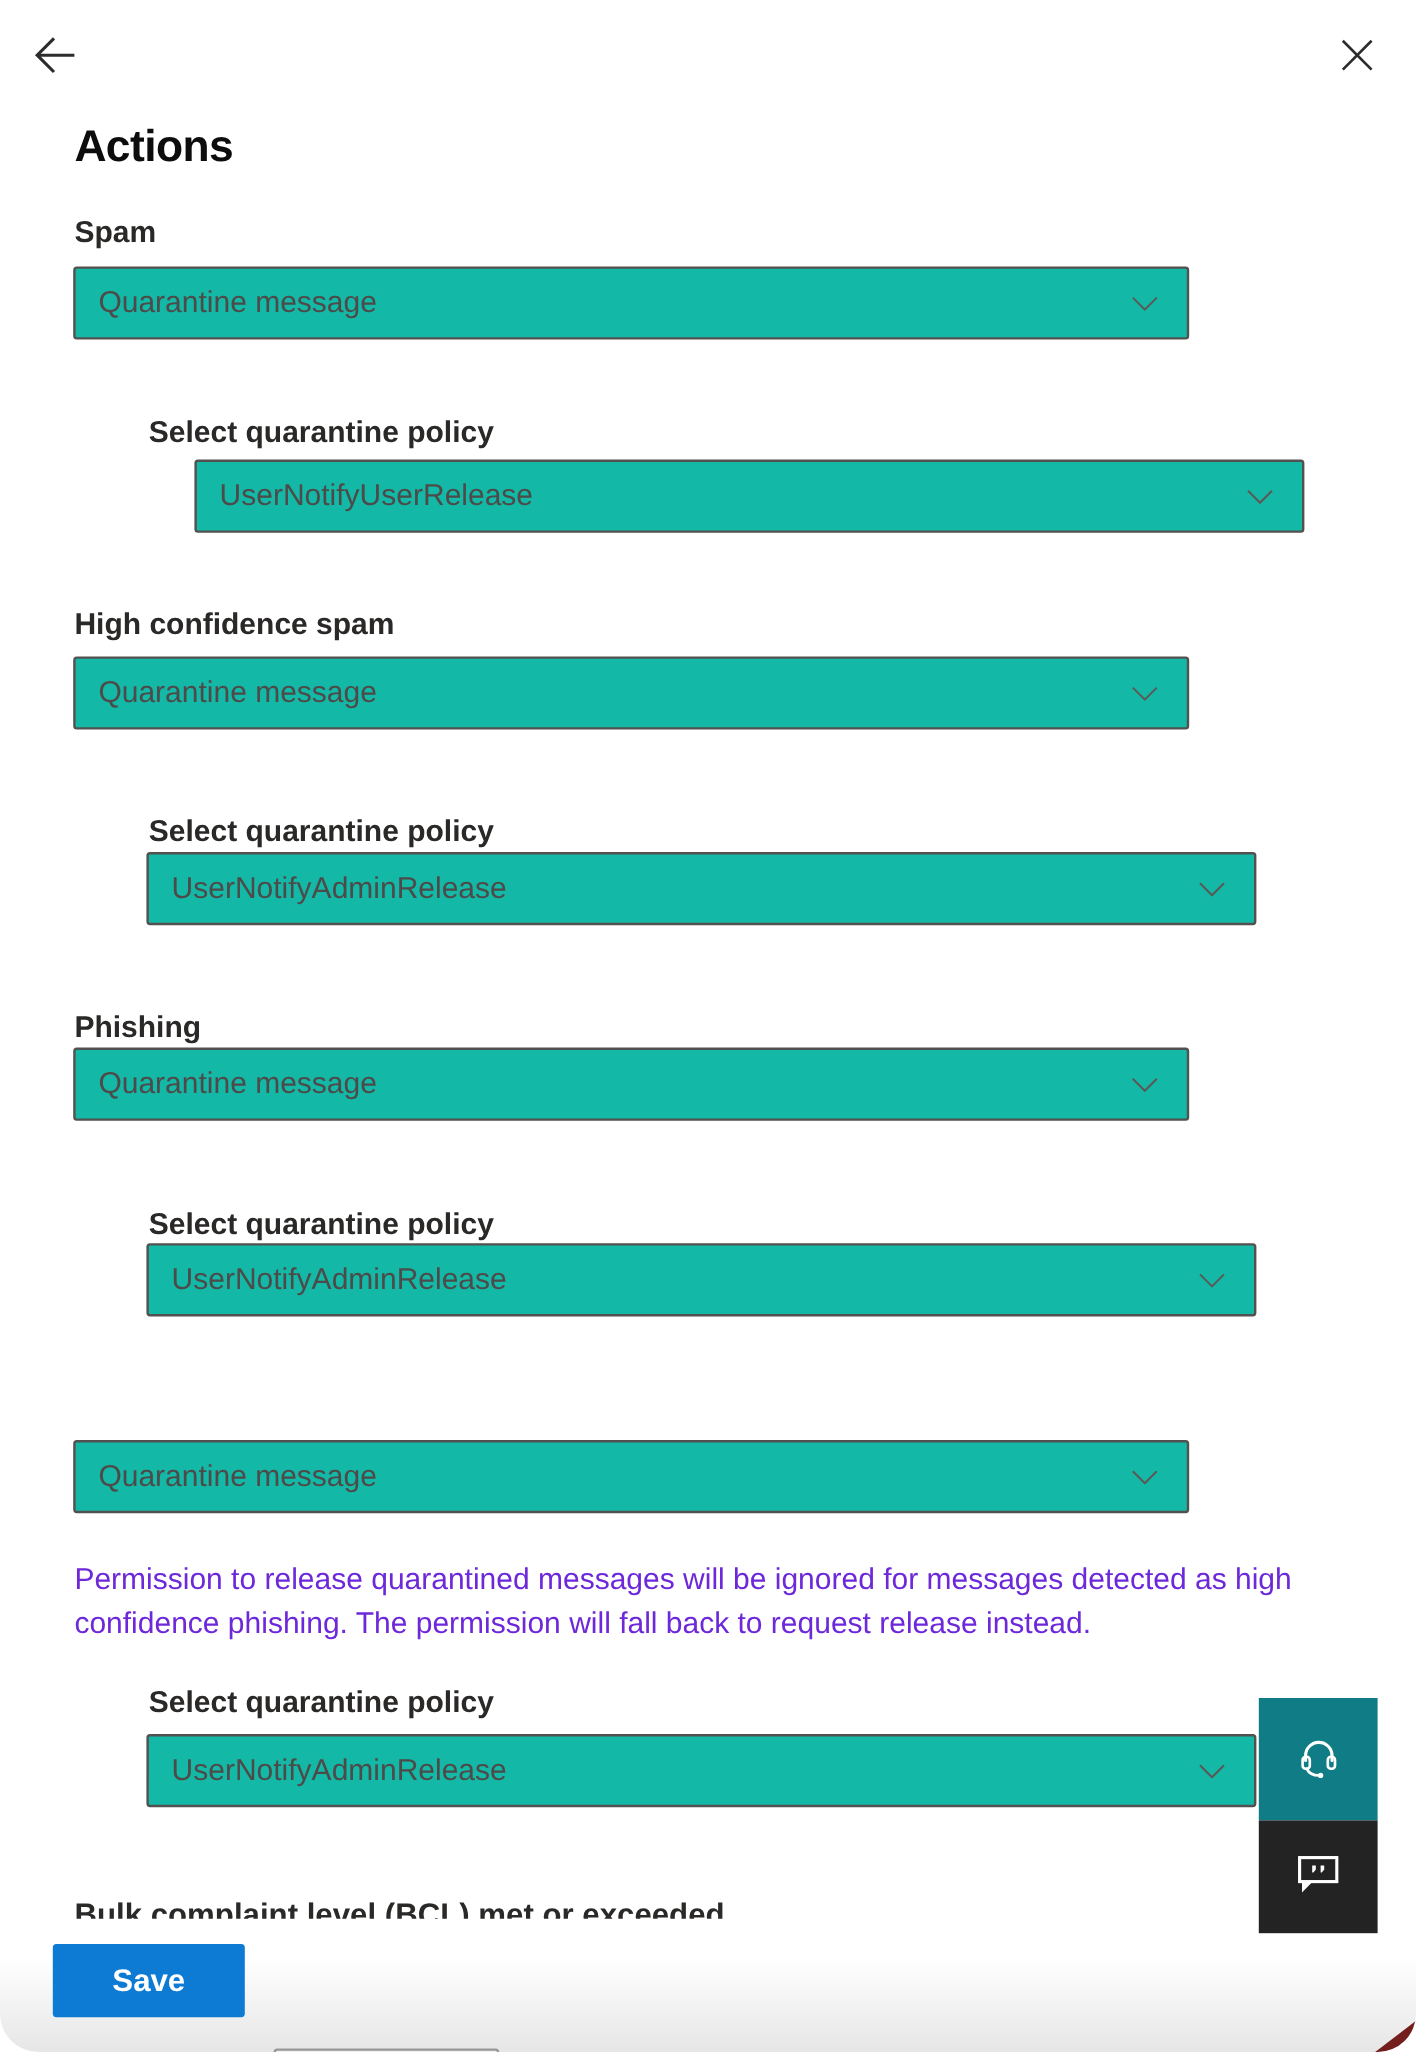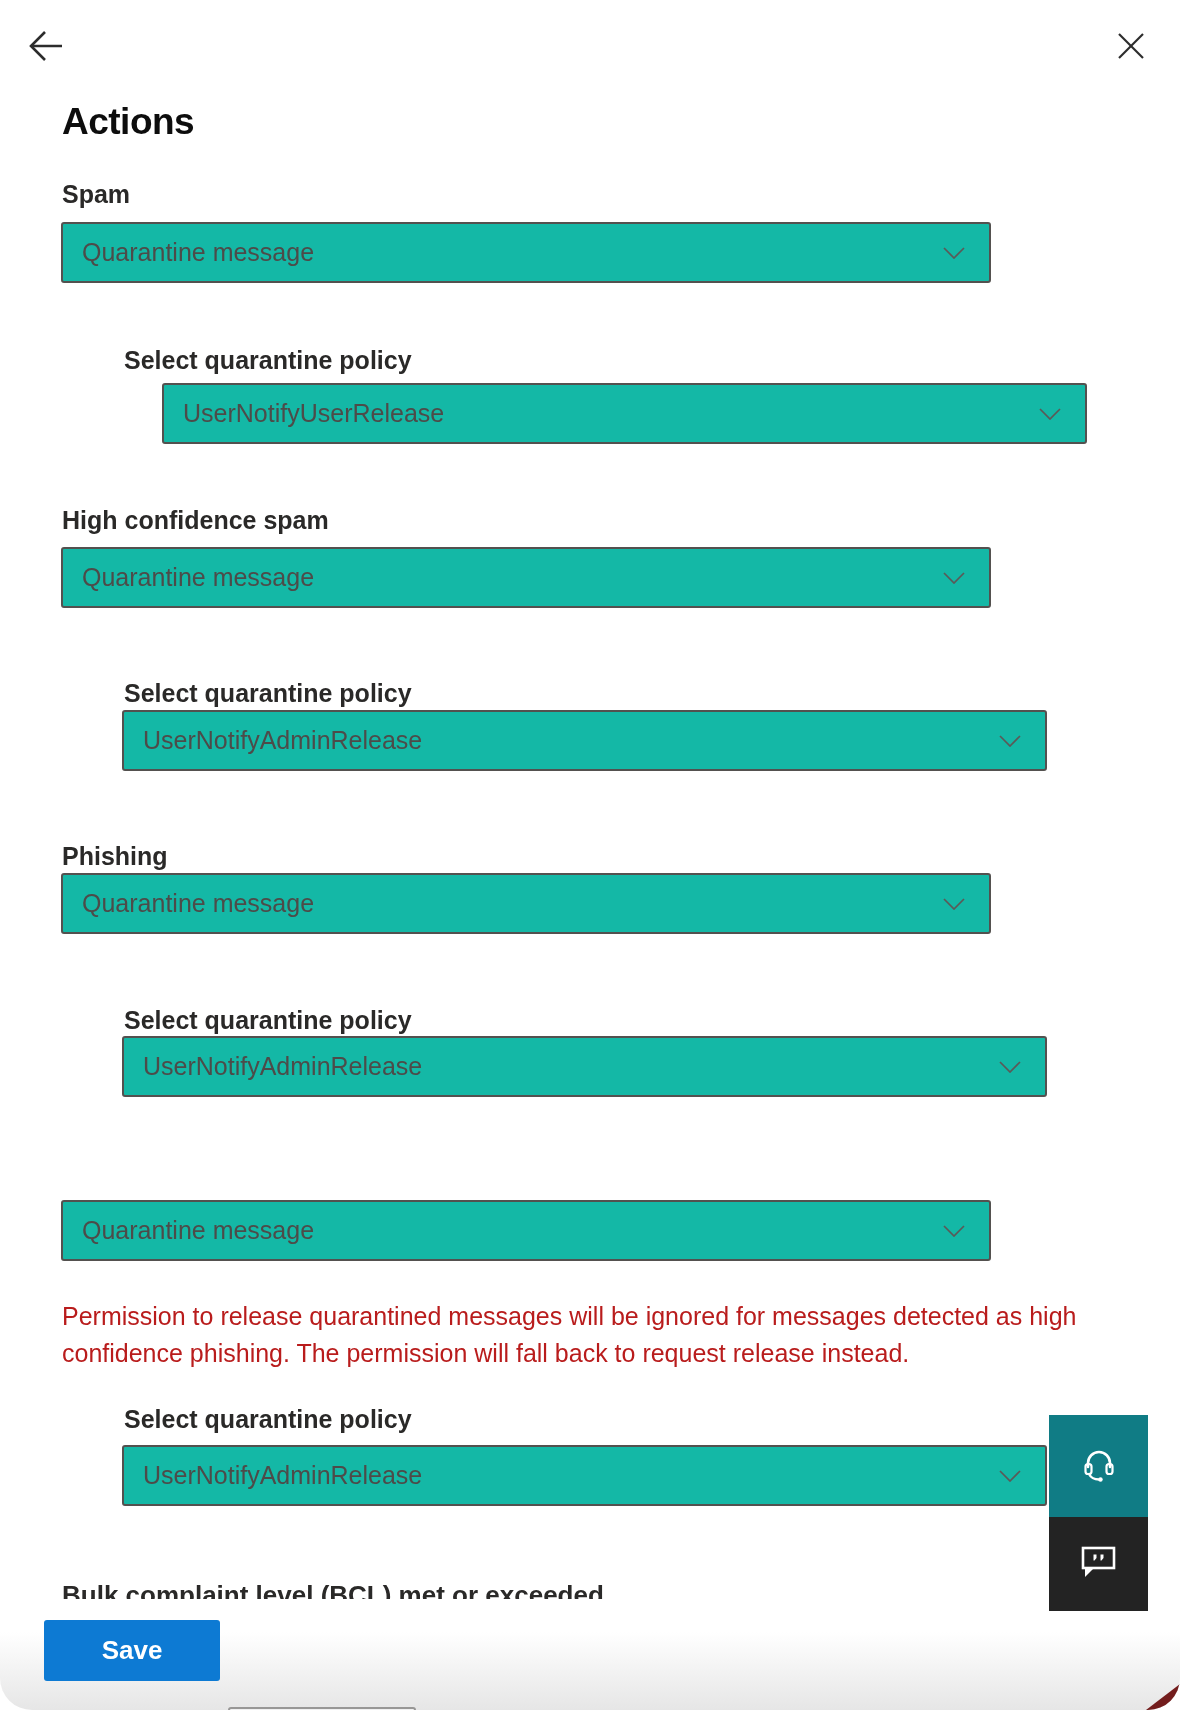--- a/index.html
+++ b/index.html
@@ -29,7 +29,7 @@
   }
   .dd-chevron{flex:0 0 auto;margin-right:24px;display:flex;align-items:center;}
   .note{
-    font-size:25px;line-height:37px;color:#b91c1c;font-weight:400;
+    font-size:25px;line-height:37px;color:#6d28d9;font-weight:400;
   }
   .clip-label{overflow:hidden;}
   .btn{

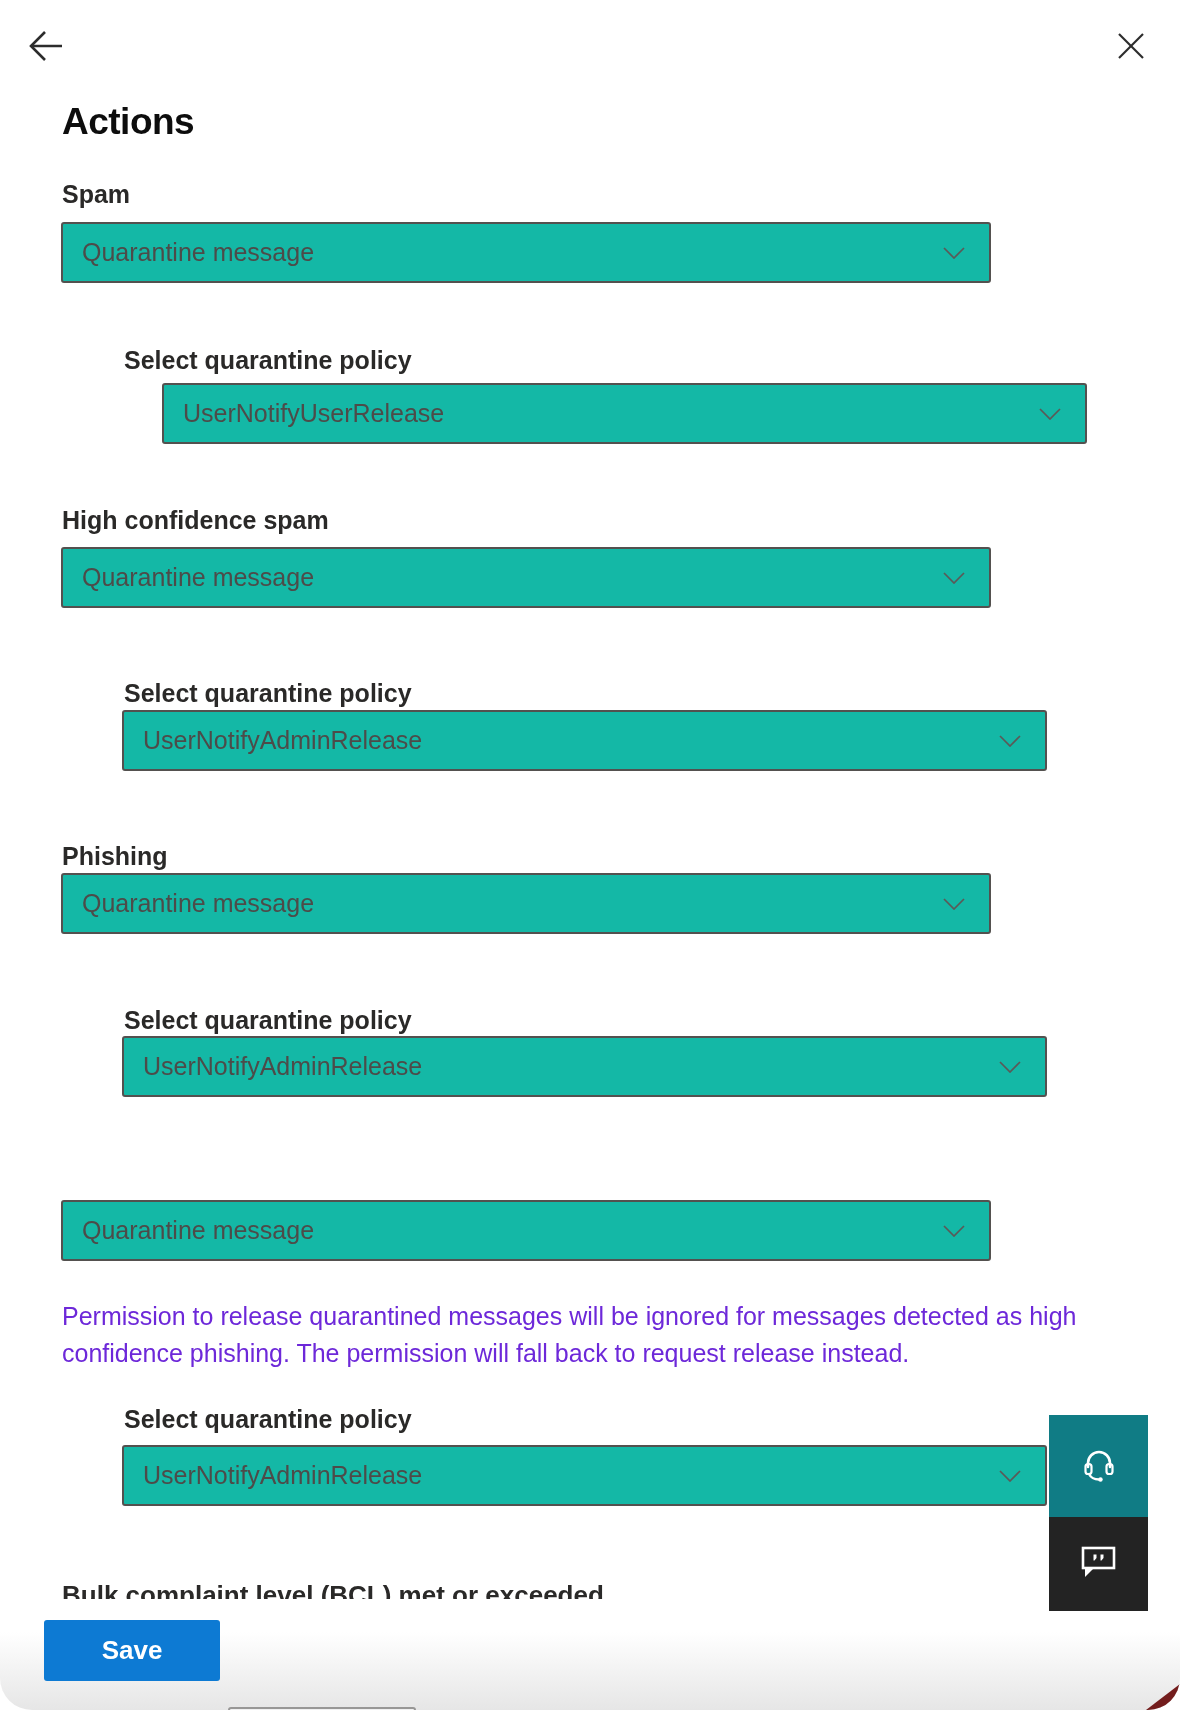--- a/index.html
+++ b/index.html
@@ -168,7 +168,7 @@
 
   <div class="bottom-fade abs" style="left:0;top:1632px;width:1180px;height:78px;"></div>
 
-  <button class="btn btn-primary abs" style="left:44px;top:1620px;width:176px;height:61px;">Save</button>
+  <button class="btn btn-primary abs" style="left:44px;top:1620px;width:160px;height:61px;">Save</button>
   <button class="btn btn-secondary abs" style="left:228px;top:1707px;width:188px;height:62px;">Cancel</button>
 
   <button class="widget widget-help abs" style="left:1049px;top:1415px;width:99px;height:102px;">

